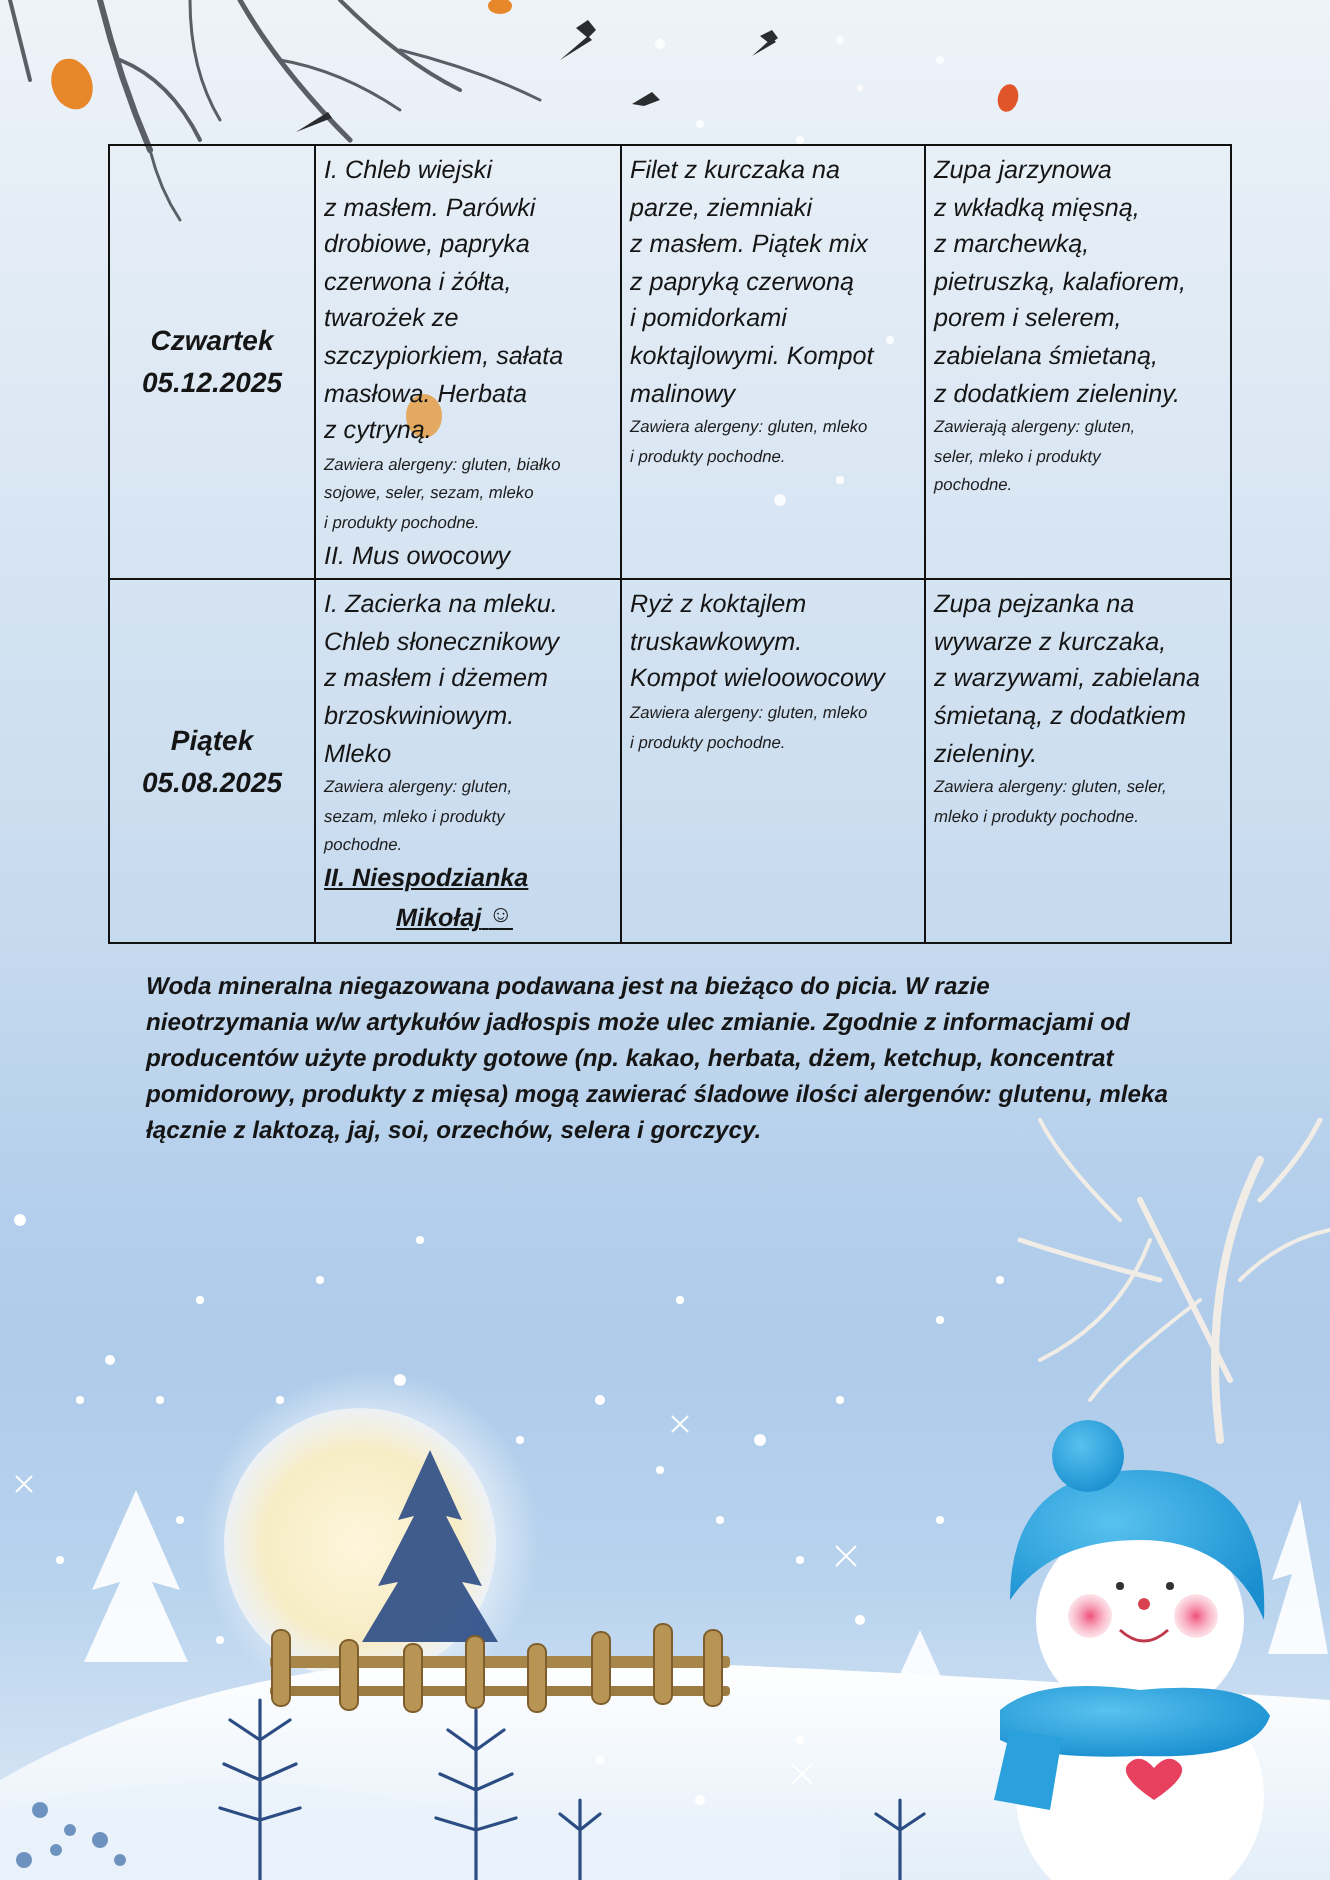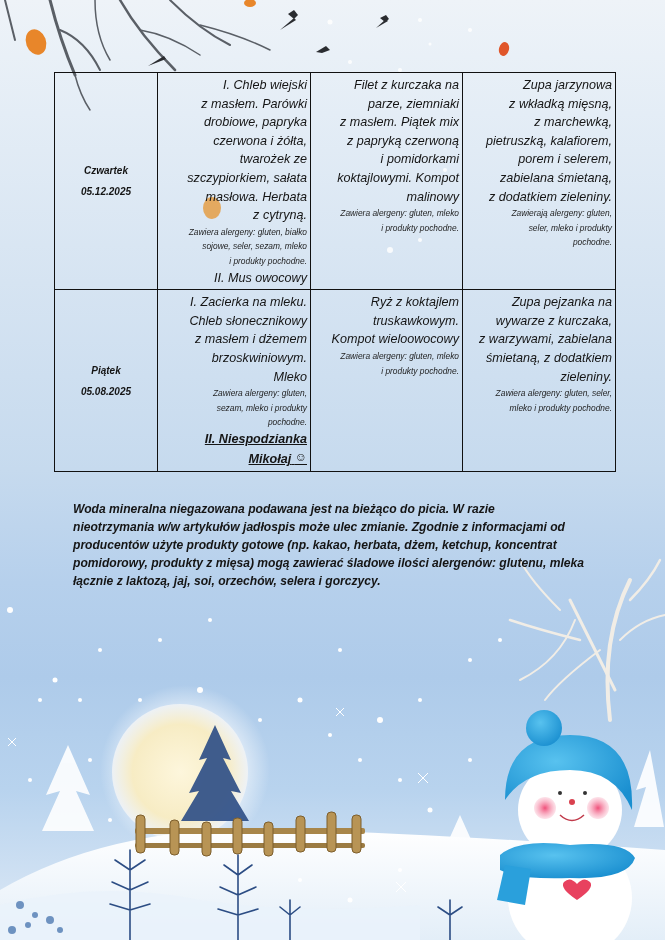--- a/index.html
+++ b/index.html
@@ -26,7 +26,6 @@
     font-size: 12.6px;
     line-height: 18.6px;
     color: #151515;
-    text-align: right;
   }
   .page-table td.day-cell {
     vertical-align: middle;

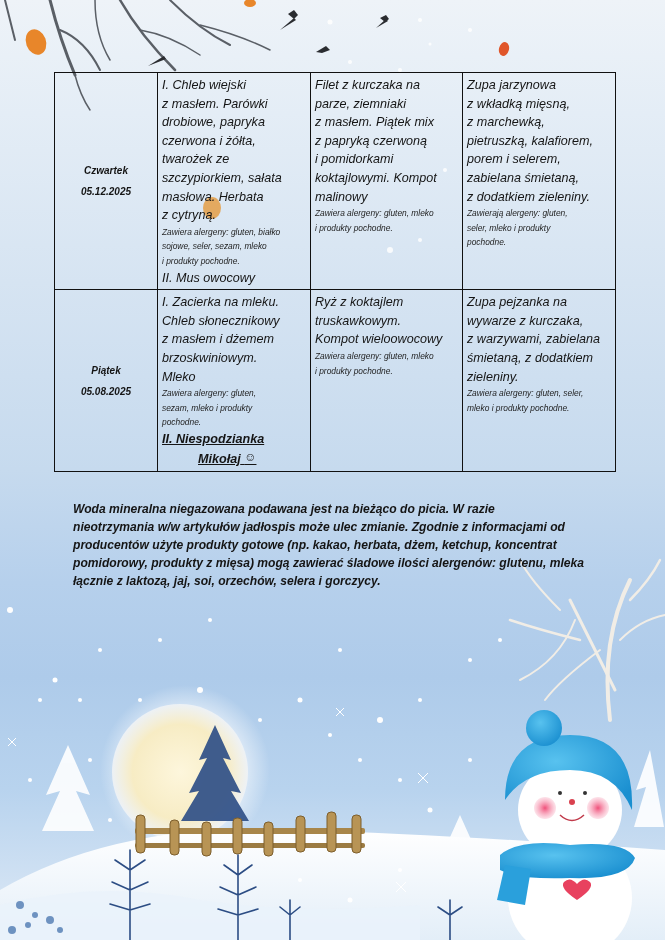--- a/index.html
+++ b/index.html
@@ -31,7 +31,7 @@
     vertical-align: middle;
     text-align: center;
     font-weight: bold;
-    font-size: 10px;
+    font-size: 14px;
     line-height: 21px;
     padding: 0;
     border-radius: 31px;

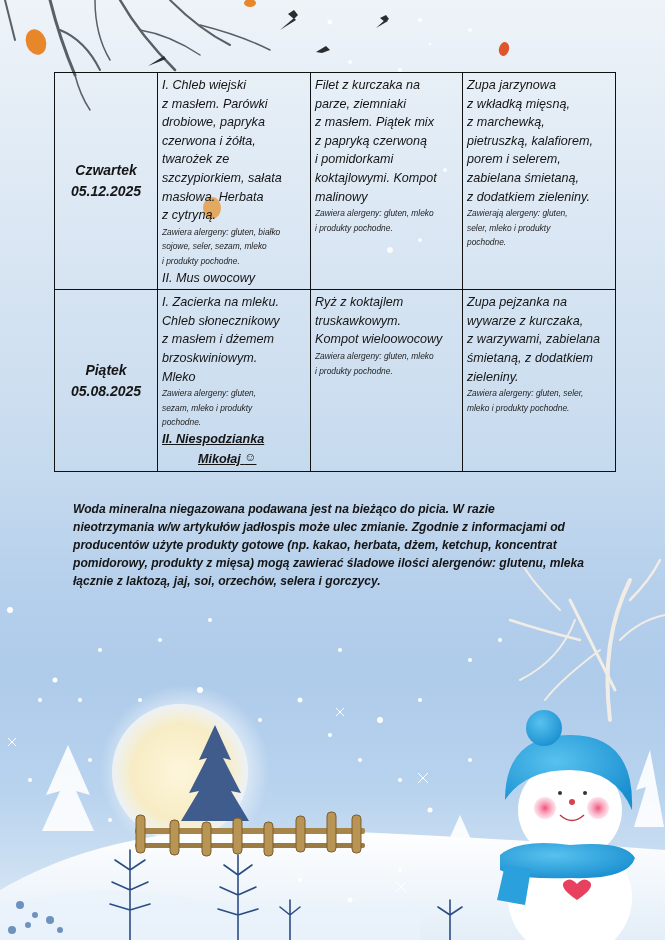--- a/index.html
+++ b/index.html
@@ -50,7 +50,7 @@
   .bold { font-weight: bold; text-decoration: underline; }
   .note {
     position: absolute;
-    left: 73px; top: 500px;
+    left: 73px; top: 484px;
     width: 540px;
     font-size: 12.1px;
     line-height: 18.1px;

